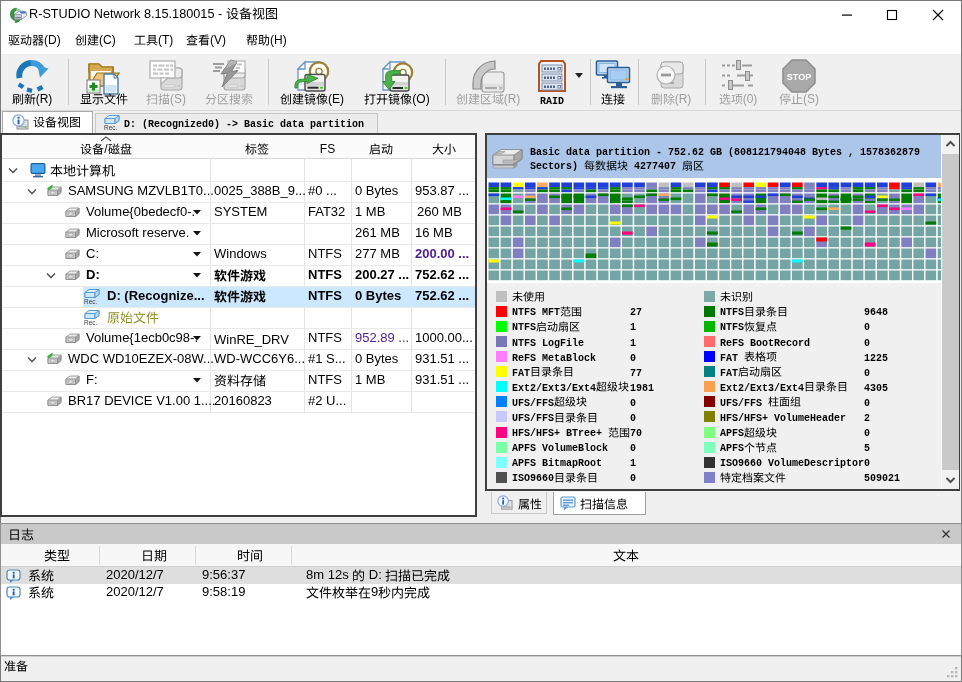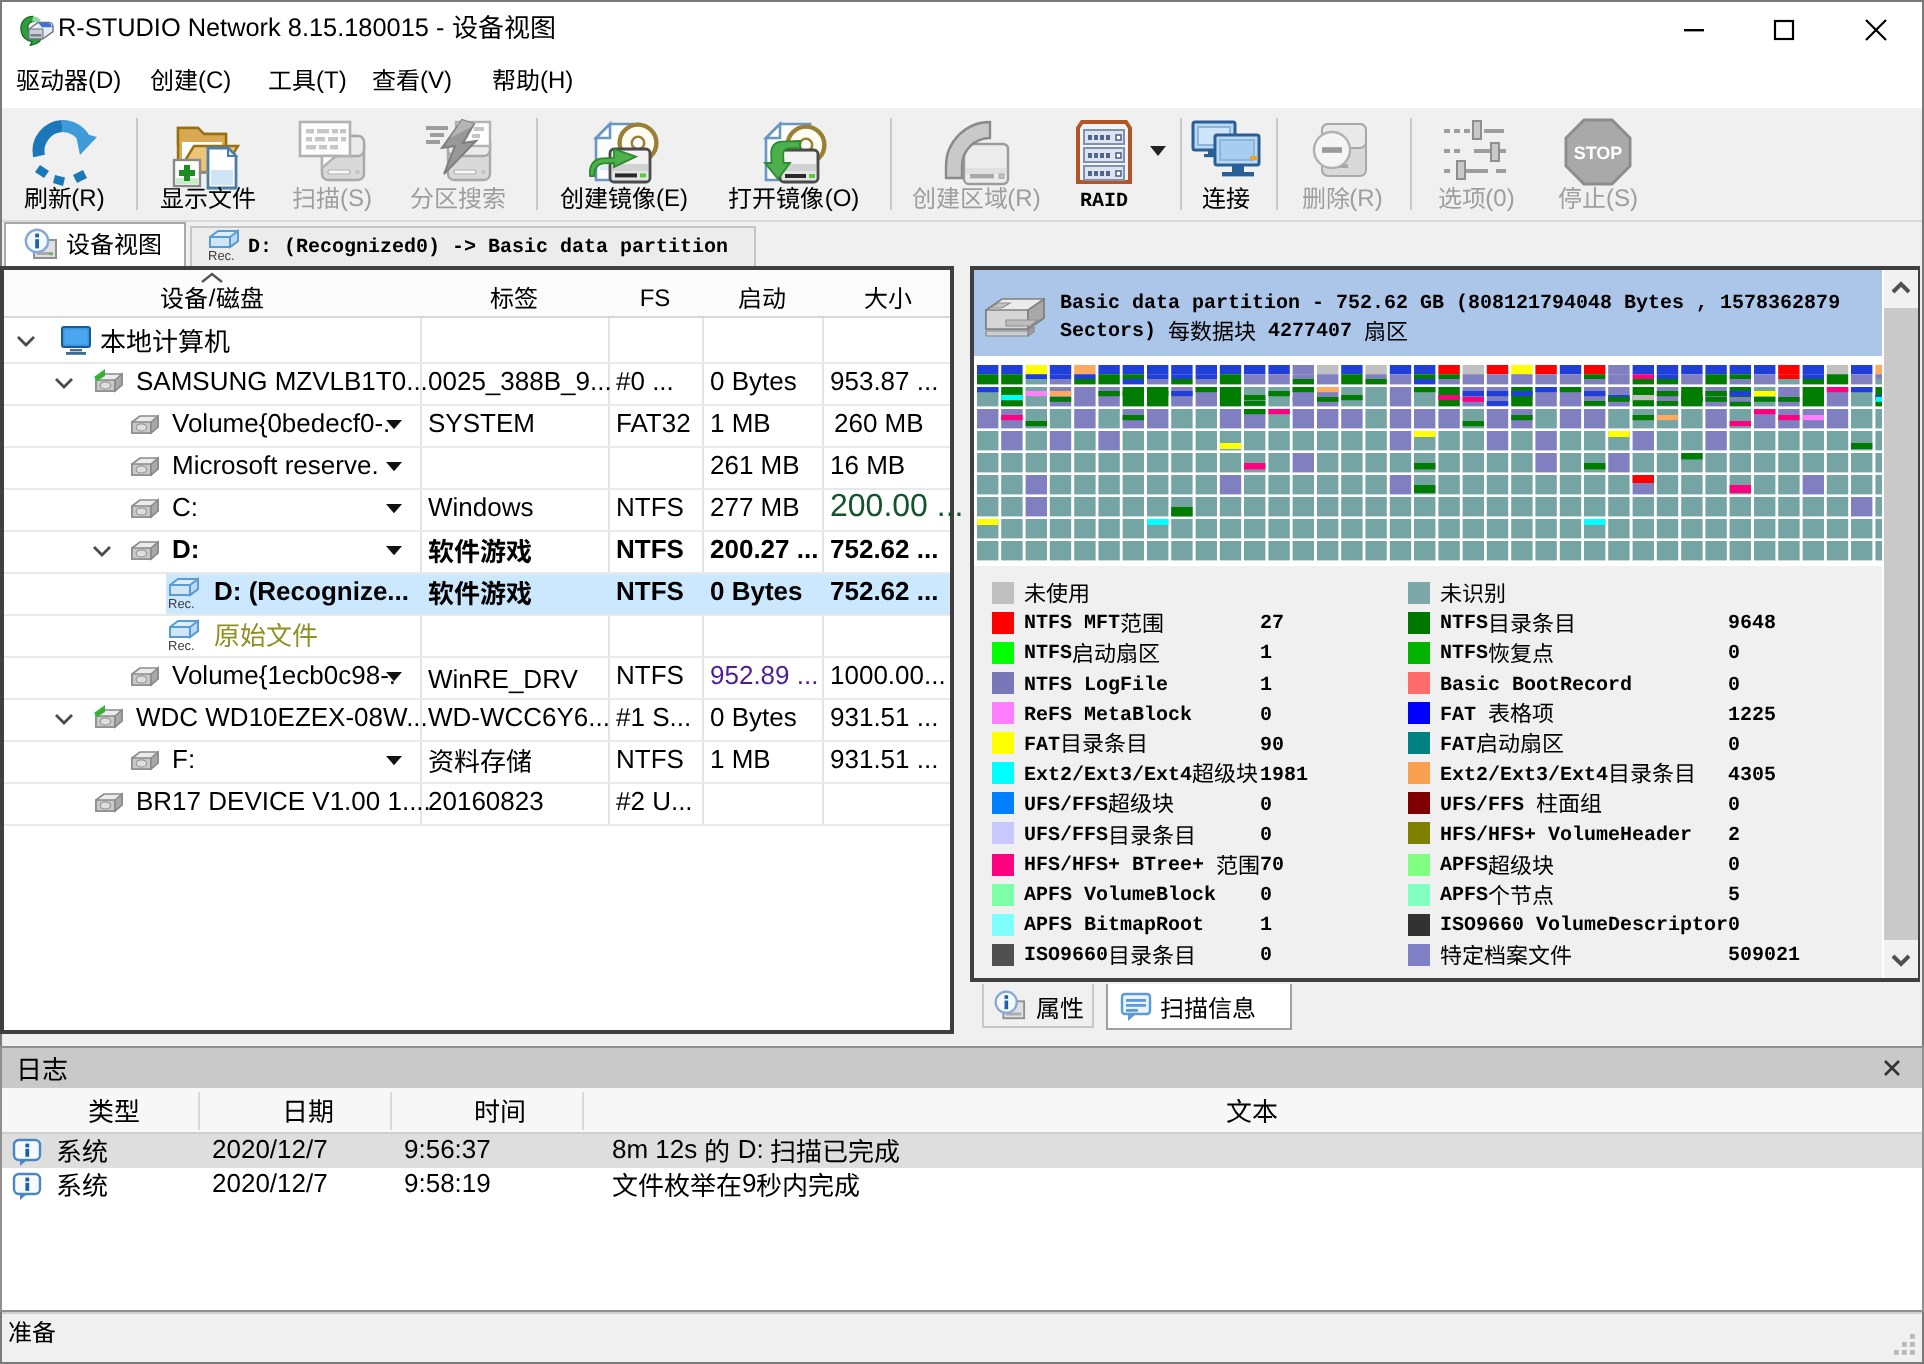--- a/index.html
+++ b/index.html
@@ -594,7 +594,7 @@
 <div class="a fs" style="left:214px;top:247.23px;line-height:14.52px;font-size:13px;font-weight:normal;color:#000;white-space:pre">Windows</div>
 <div class="a fs" style="left:308px;top:247.23px;line-height:14.52px;font-size:13px;font-weight:normal;color:#000;white-space:pre">NTFS</div>
 <div class="a fs" style="left:355px;top:247.23px;line-height:14.52px;font-size:13px;font-weight:normal;color:#000;white-space:pre">277 MB</div>
-<div class="a fs" style="left:415px;top:247.23px;line-height:14.52px;font-size:16px;font-weight:normal;color:#14532d;white-space:pre">200.00 ...</div>
+<div class="a fs" style="left:415px;top:247.23px;line-height:14.52px;font-size:13px;font-weight:bold;color:#4c1d95;white-space:pre">200.00 ...</div>
 <svg class="a" style="left:46px;top:272px" width="10" height="7" viewBox="0 0 10 7">
     <path d="M1 1.5 L5 5.5 L9 1.5" stroke="#4a4a4a" fill="none" stroke-width="1.4"></path>
   </svg>

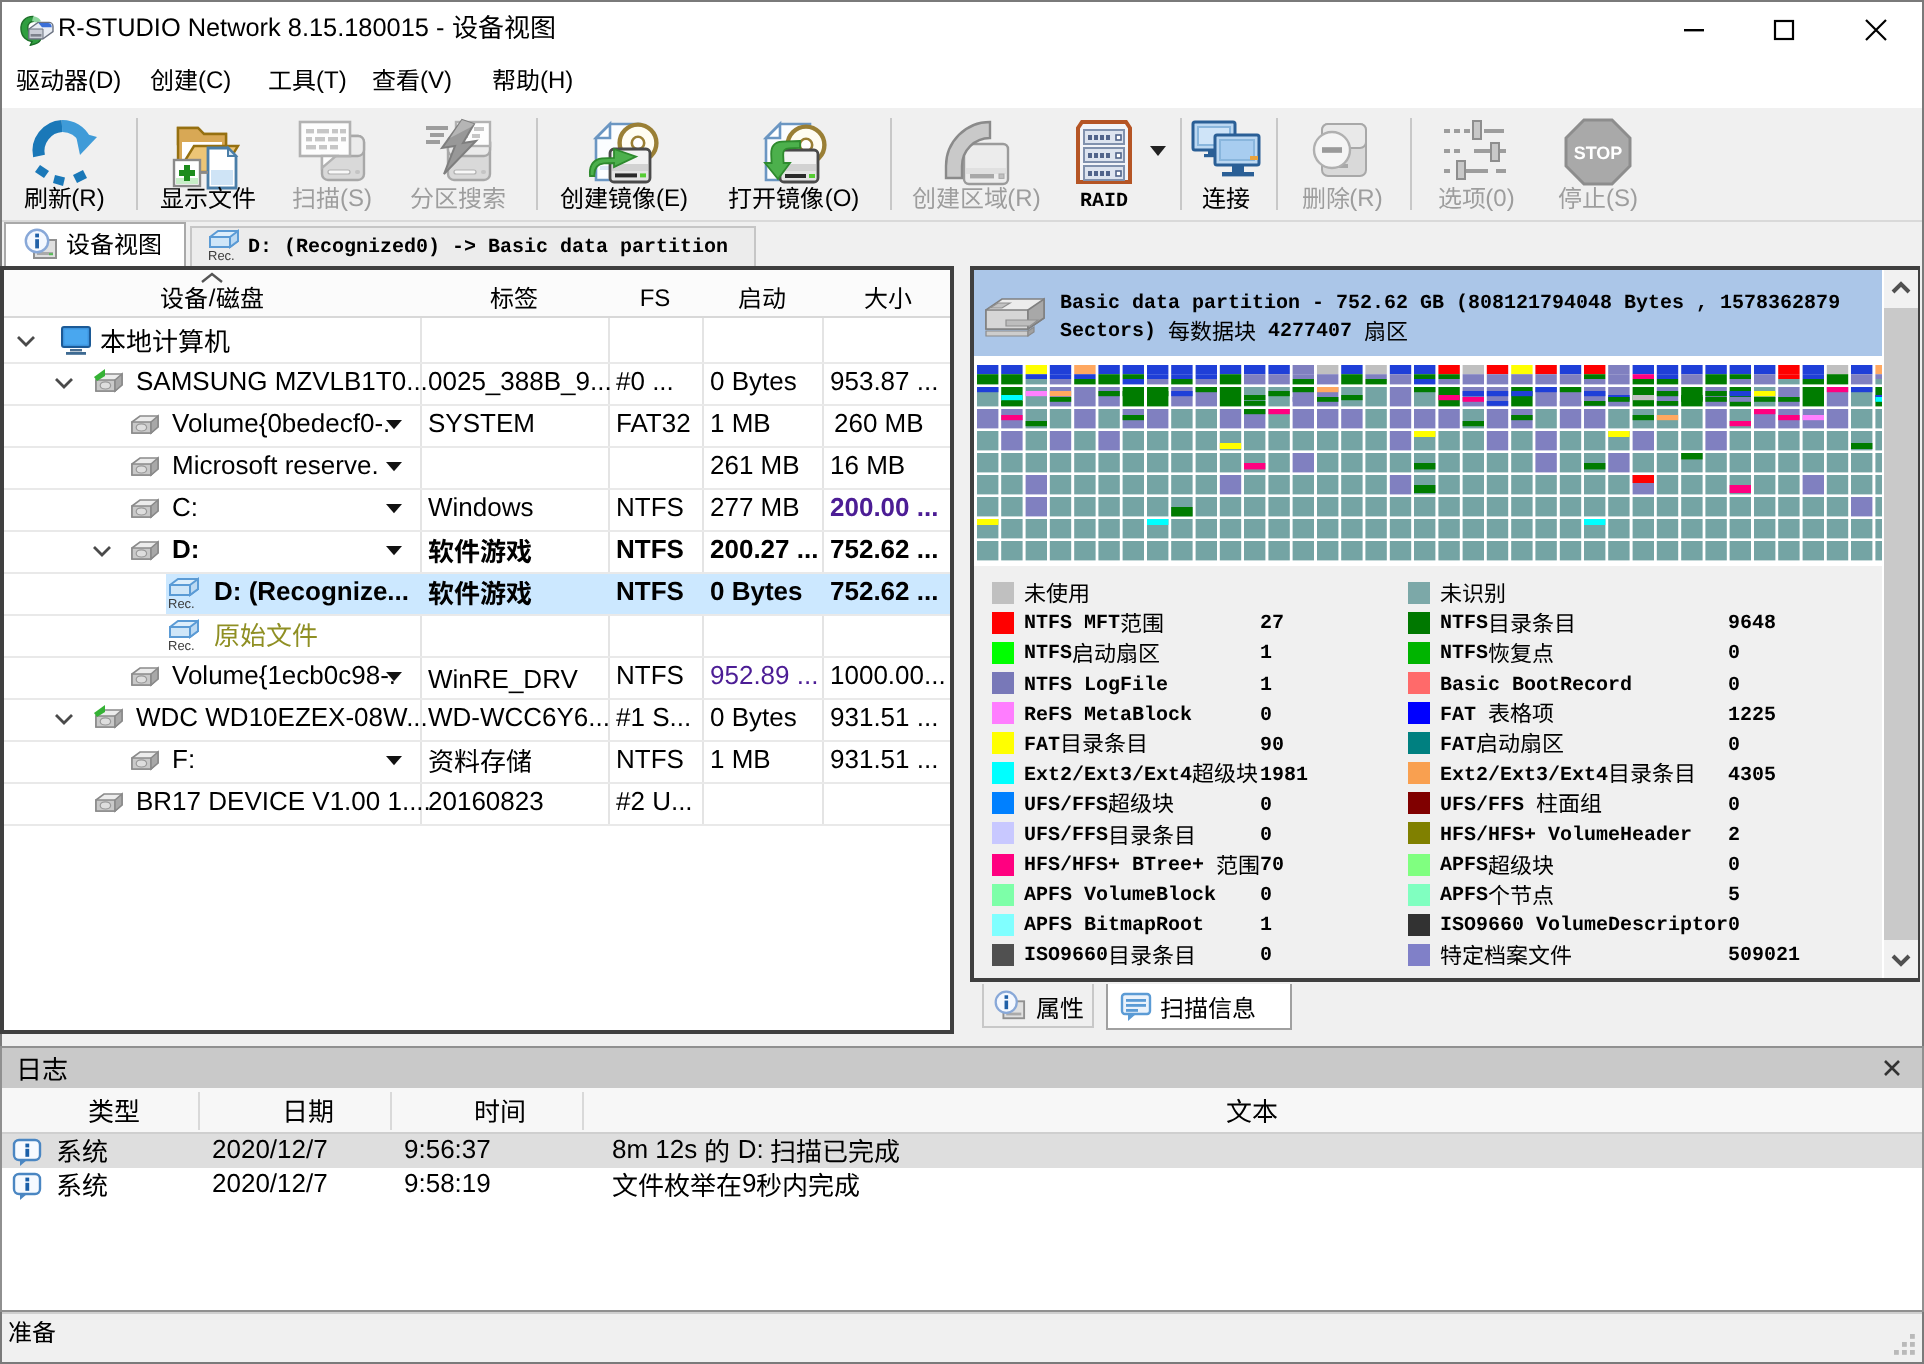--- a/index.html
+++ b/index.html
@@ -1369,7 +1369,7 @@
   </svg>
 <div class="a fm" style="left:864px;top:322.49px;line-height:11.33px;font-size:10px;font-weight:bold;color:#000;white-space:pre">0</div>
 <div class="a" style="left:704px;top:336.18px;width:11px;height:11px;background:#ff6a6a;"></div>
-<div class="a fm" style="left:720px;top:337.55px;line-height:11.33px;font-size:10px;font-weight:bold;color:#000;white-space:pre">Basic BootRecord</div>
+<div class="a fm" style="left:720px;top:337.55px;line-height:11.33px;font-size:10px;font-weight:bold;color:#000;white-space:pre">ReFS BootRecord</div>
 <div class="a fm" style="left:864px;top:337.55px;line-height:11.33px;font-size:10px;font-weight:bold;color:#000;white-space:pre">0</div>
 <div class="a" style="left:704px;top:351.24px;width:11px;height:11px;background:#0000ff;"></div>
 <div class="a fm" style="left:720px;top:352.61px;line-height:11.33px;font-size:10px;font-weight:bold;color:#000;white-space:pre">FAT </div>

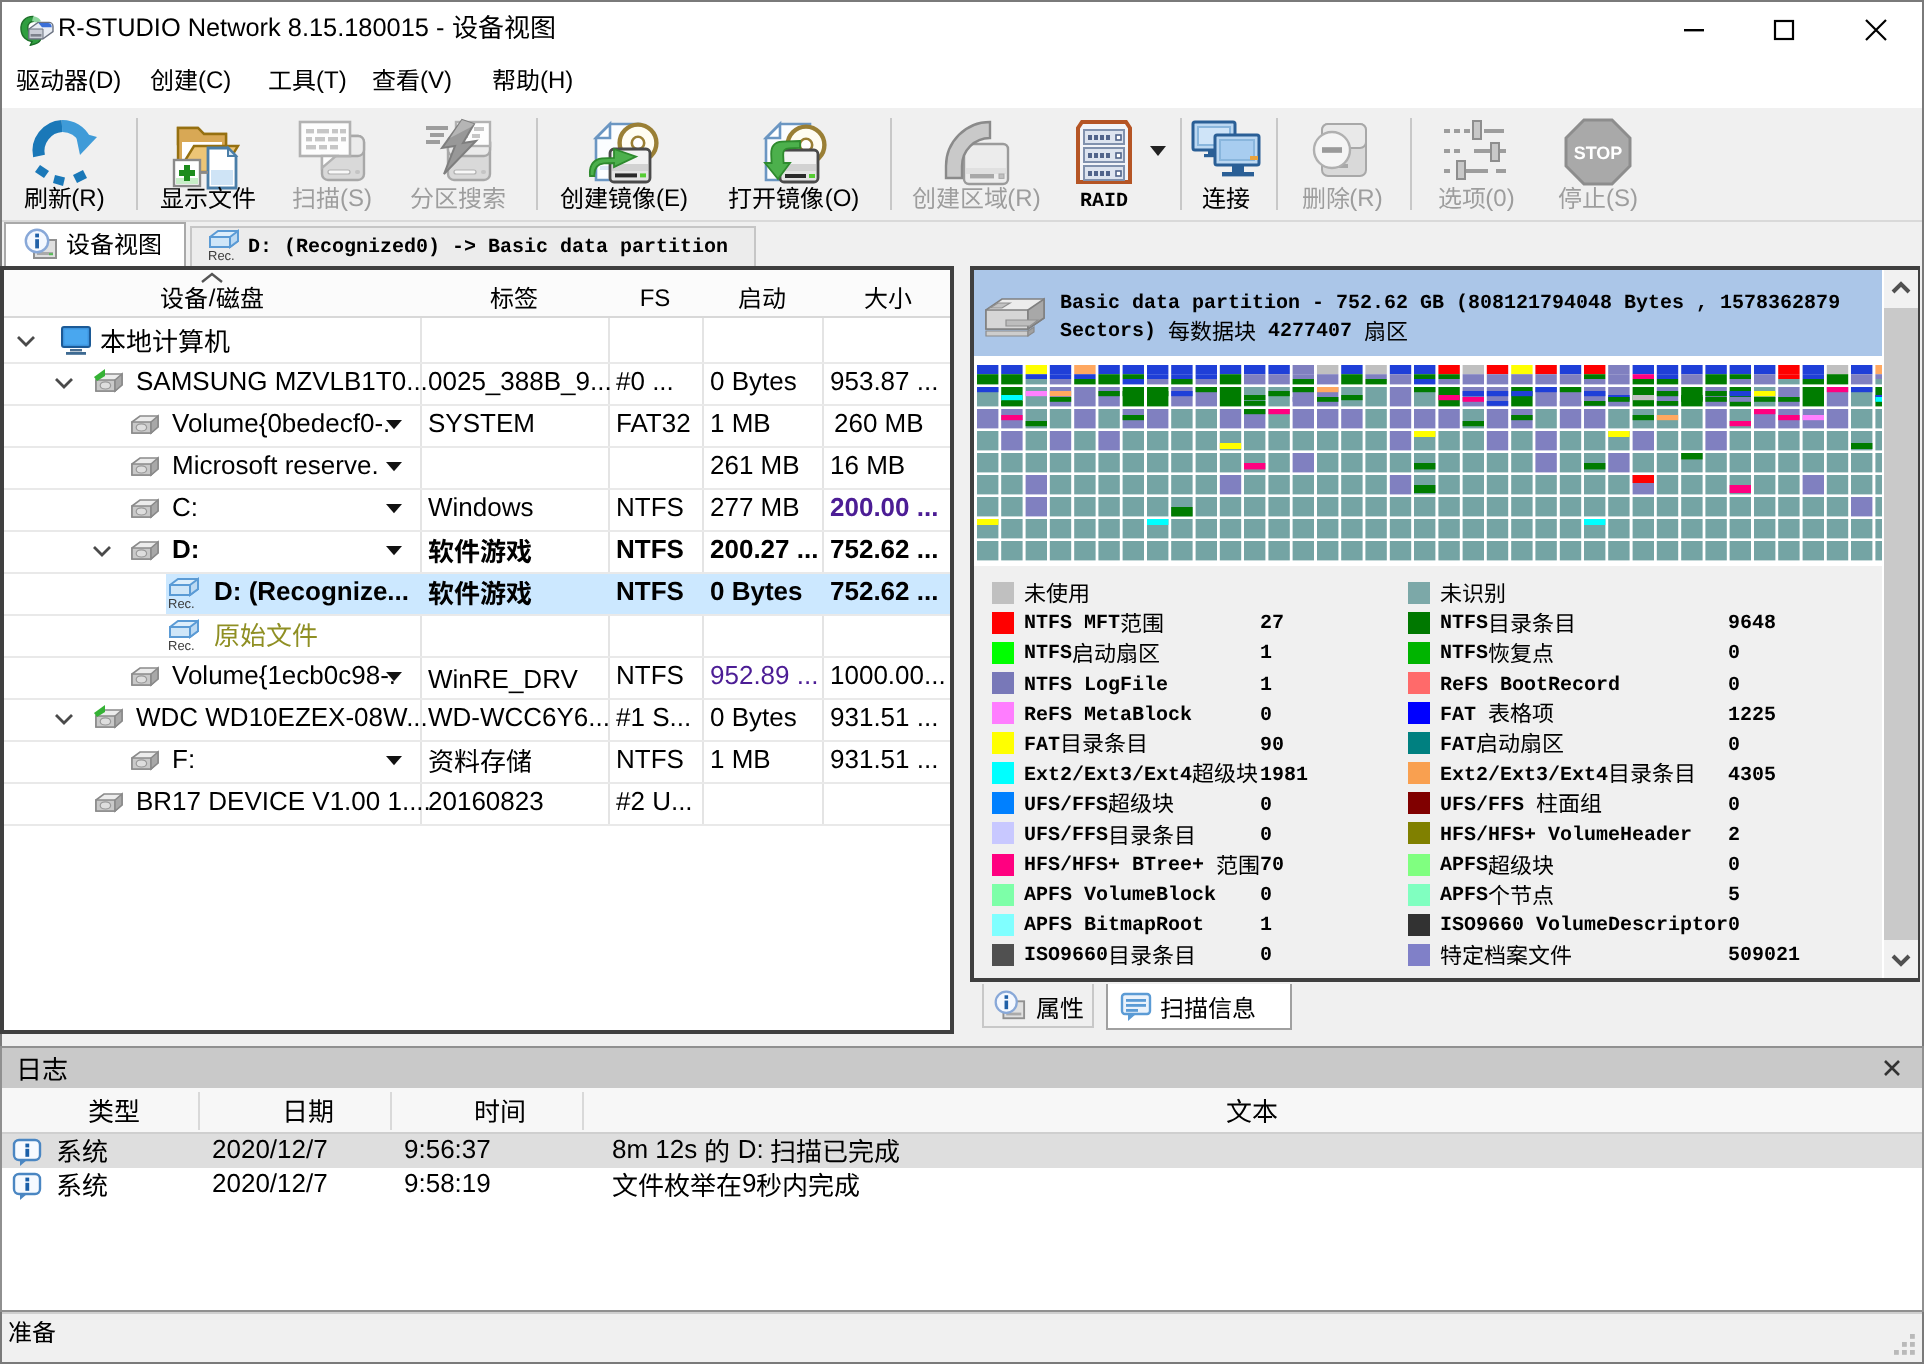--- a/index.html
+++ b/index.html
@@ -1281,7 +1281,7 @@
       <use xlink:href="#g76ee" href="#g76ee" x="3000"></use>
     </g>
   </svg>
-<div class="a fm" style="left:630px;top:367.67px;line-height:11.33px;font-size:10px;font-weight:bold;color:#000;white-space:pre">90</div>
+<div class="a fm" style="left:630px;top:367.67px;line-height:11.33px;font-size:10px;font-weight:bold;color:#000;white-space:pre">77</div>
 <div class="a" style="left:496px;top:381.36px;width:11px;height:11px;background:#00ffff;"></div>
 <div class="a fm" style="left:512px;top:382.73px;line-height:11.33px;font-size:10px;font-weight:bold;color:#000;white-space:pre">Ext2/Ext3/Ext4</div>
 <svg class="a" style="left:596.00px;top:381.38px" width="33.00" height="11" viewBox="0 0 3000 1000">

